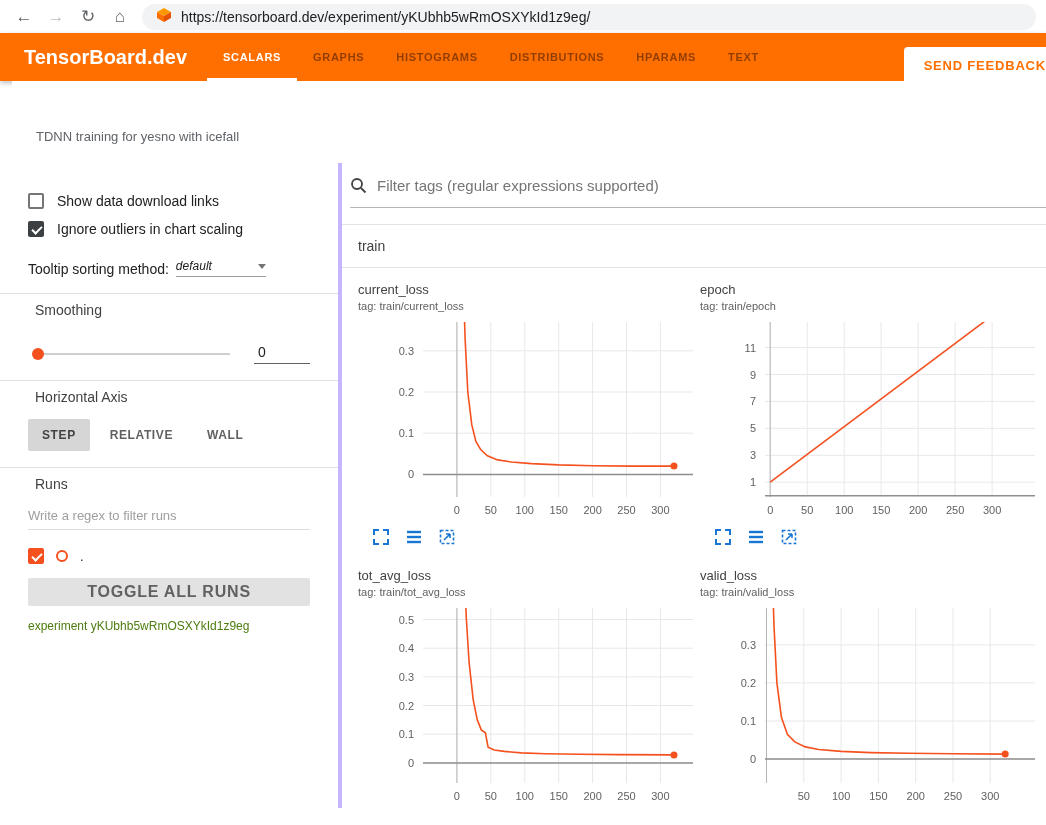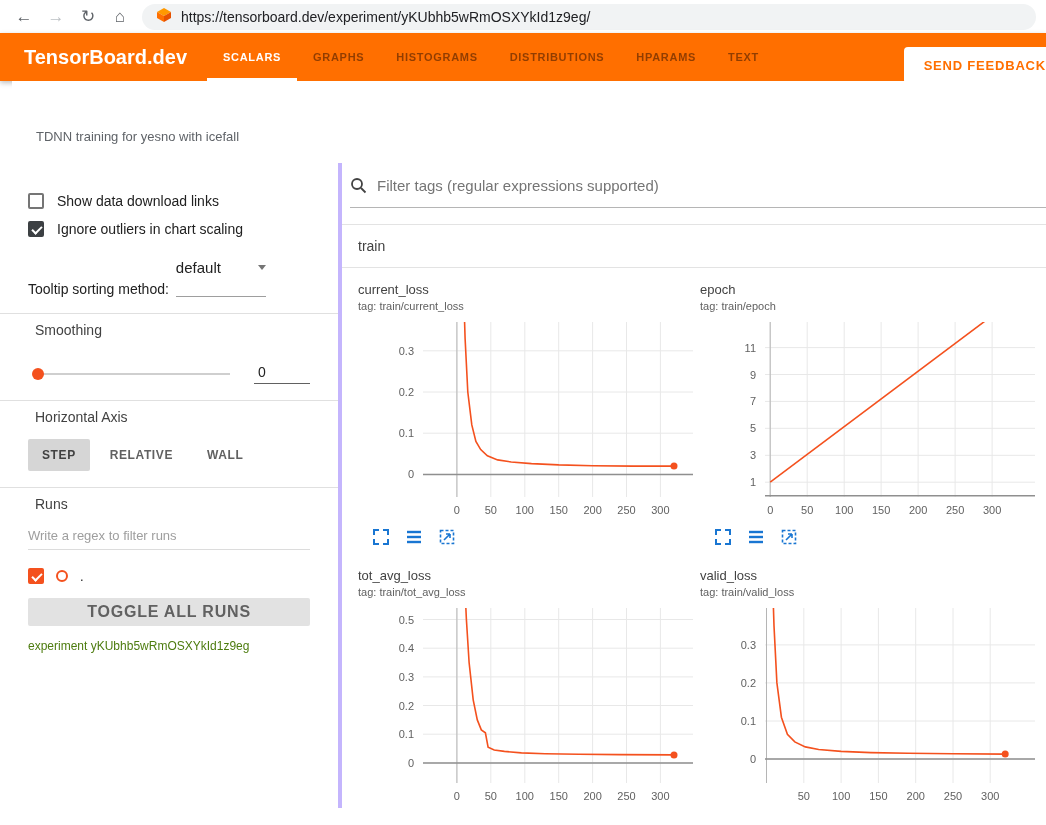--- a/index.html
+++ b/index.html
@@ -46,8 +46,8 @@
   .cb.checked::after { content:""; position:absolute; left:3.5px; top:0.5px; width:4px; height:8px;
     border:solid #fff; border-width:0 2px 2px 0; transform:rotate(45deg); }
   .tooltip-row { display:flex; align-items:flex-end; gap:7px; margin-top:22px; font-size:14px; color:#212121; }
-  .dropdown { width:90px; border-bottom:1px solid #9e9e9e; padding-bottom:20px; font-size:15px;
-    color:#212121; display:flex; align-items:center; cursor:pointer; }
+  .dropdown { width:90px; border-bottom:1px solid #9e9e9e; padding-bottom:3px; font-size:12px;
+    color:#212121; display:flex; align-items:center; cursor:pointer;font-style:italic; }
   .caret { margin-left:auto; width:0; height:0; border-left:4px solid transparent;
     border-right:4px solid transparent; border-top:5px solid #757575; }
   .side-label { font-size:14px; color:#424242;margin-left:7px; }

